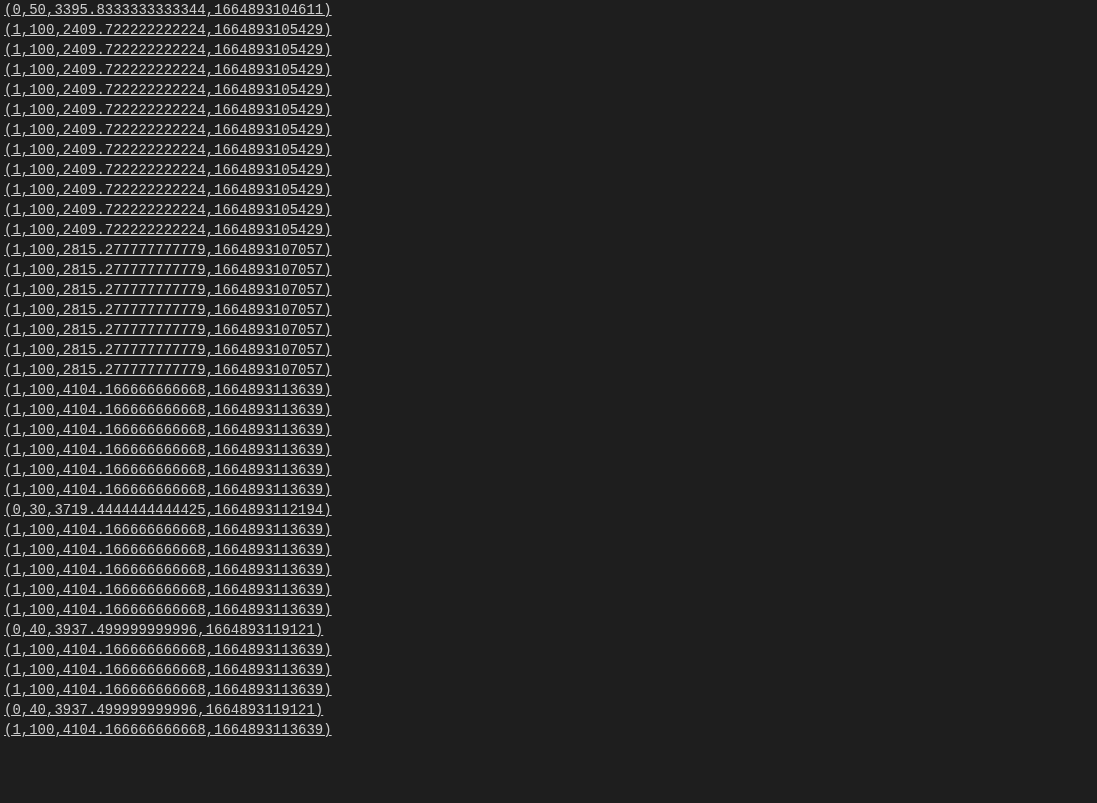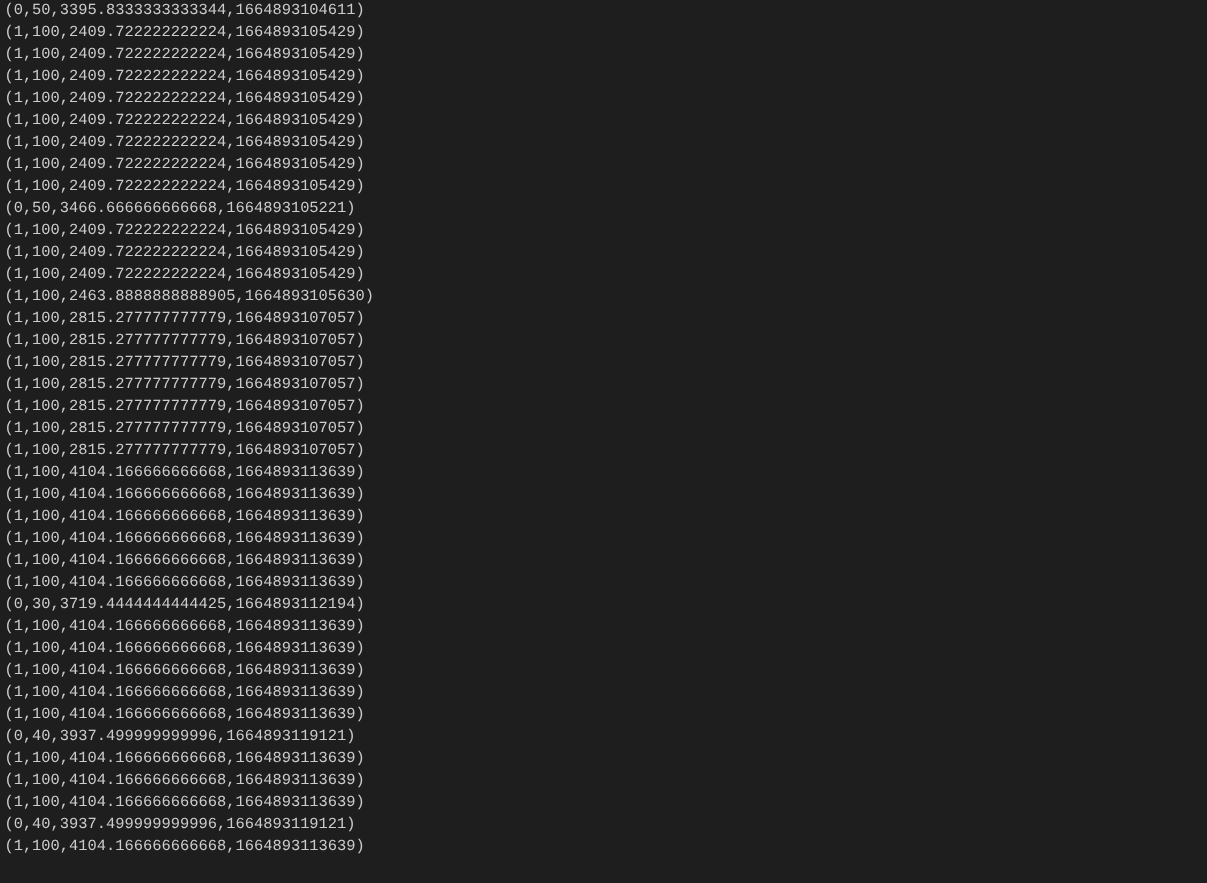--- a/index.html
+++ b/index.html
@@ -17,6 +17,7 @@
     .line {
       white-space: pre;
       padding-left: 4px;
+      text-decoration: underline;
     }
   </style>
 </head>

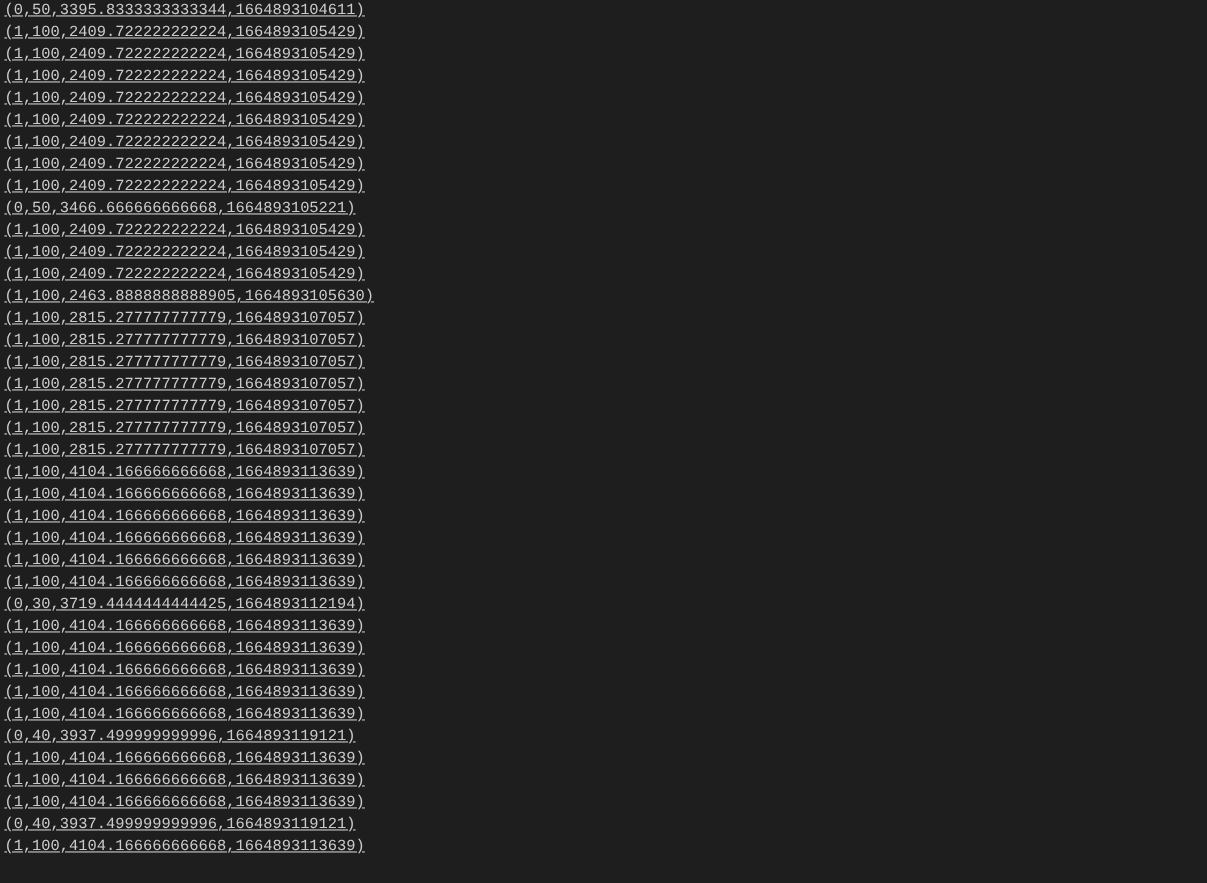--- a/index.html
+++ b/index.html
@@ -33,7 +33,6 @@
     <div class="line">(1,100,2409.722222222224,1664893105429)</div>
     <div class="line">(1,100,2409.722222222224,1664893105429)</div>
     <div class="line">(1,100,2409.722222222224,1664893105429)</div>
-    <div class="line">(0,50,3466.666666666668,1664893105221)</div>
     <div class="line">(1,100,2409.722222222224,1664893105429)</div>
     <div class="line">(1,100,2409.722222222224,1664893105429)</div>
     <div class="line">(1,100,2409.722222222224,1664893105429)</div>

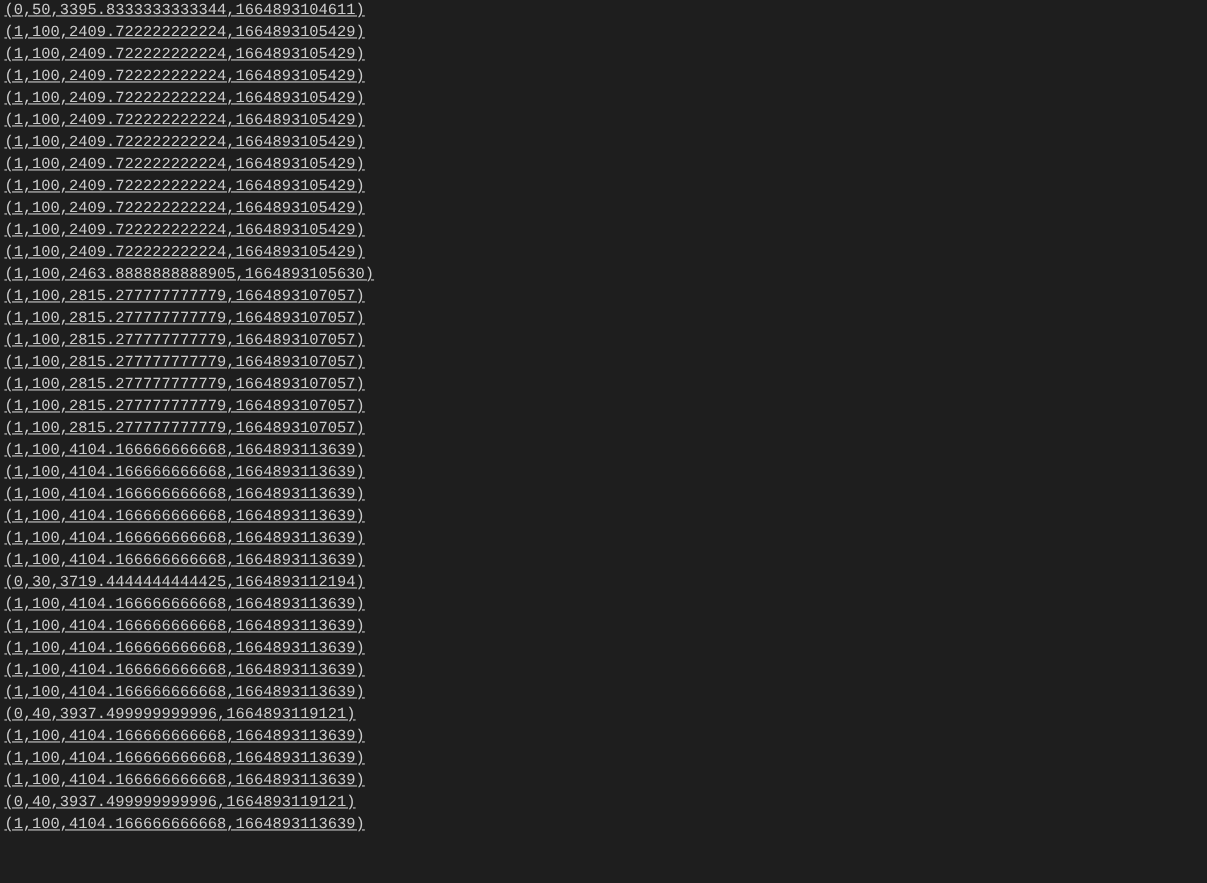--- a/index.html
+++ b/index.html
@@ -36,7 +36,6 @@
     <div class="line">(1,100,2409.722222222224,1664893105429)</div>
     <div class="line">(1,100,2409.722222222224,1664893105429)</div>
     <div class="line">(1,100,2409.722222222224,1664893105429)</div>
-    <div class="line">(1,100,2463.8888888888905,1664893105630)</div>
     <div class="line">(1,100,2815.277777777779,1664893107057)</div>
     <div class="line">(1,100,2815.277777777779,1664893107057)</div>
     <div class="line">(1,100,2815.277777777779,1664893107057)</div>

